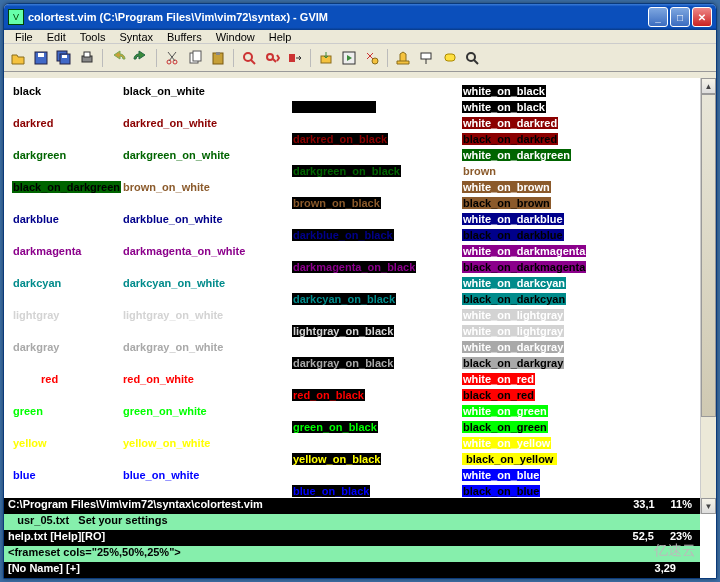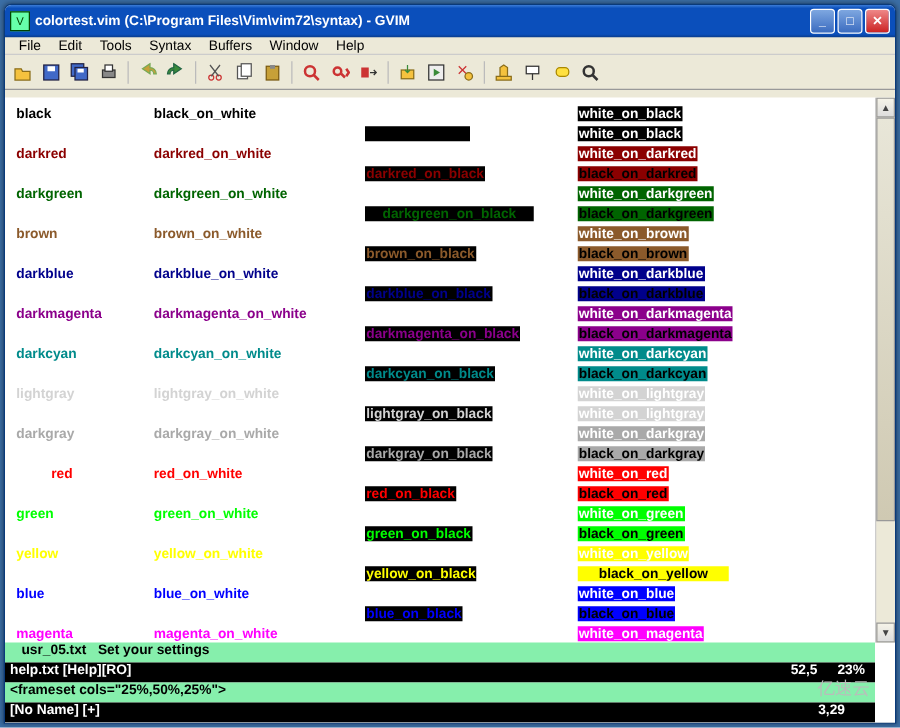--- a/index.html
+++ b/index.html
@@ -194,7 +194,7 @@
         <div class="cell"><span style="color: rgb(255, 255, 255); background: rgb(0, 100, 0); padding: 0px 1px;">white_on_darkgreen</span></div>
         <div class="cell"><span style="color: rgb(0, 100, 0); padding: 0px 1px;"></span></div>
         <div class="cell"><span style="color: rgb(0, 100, 0); padding: 0px 1px;"></span></div>
-        <div class="cell"><span style="color: rgb(0, 100, 0); background: rgb(0, 0, 0); padding: 0px 14px;">darkgreen_on_black</span></div>
+        <div class="cell"><span style="color: rgb(0, 100, 0); background: rgb(0, 0, 0); padding: 0px 1px;">darkgreen_on_black</span></div>
         <div class="cell"><span style="color: rgb(0, 0, 0); background: rgb(0, 100, 0); padding: 0px 1px;">black_on_darkgreen</span></div>
         <div class="cell"><span style="color: rgb(139, 90, 43); background: rgb(255, 255, 255); padding: 0px 1px;">brown</span></div>
         <div class="cell"><span style="color: rgb(139, 90, 43); background: rgb(255, 255, 255); padding: 0px 1px;">brown_on_white</span></div>

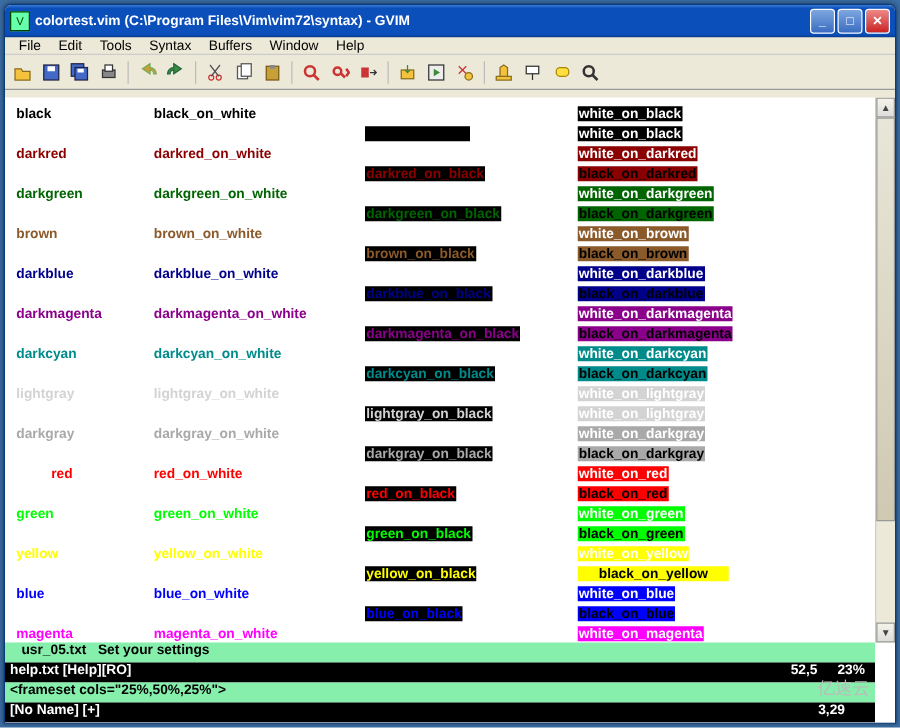--- a/index.html
+++ b/index.html
@@ -195,8 +195,8 @@
         <div class="cell"><span style="color: rgb(0, 100, 0); padding: 0px 1px;"></span></div>
         <div class="cell"><span style="color: rgb(0, 100, 0); padding: 0px 1px;"></span></div>
         <div class="cell"><span style="color: rgb(0, 100, 0); background: rgb(0, 0, 0); padding: 0px 1px;">darkgreen_on_black</span></div>
+        <div class="cell"><span style="color: rgb(139, 90, 43); background: rgb(255, 255, 255); padding: 0px 1px;">brown</span></div>
         <div class="cell"><span style="color: rgb(0, 0, 0); background: rgb(0, 100, 0); padding: 0px 1px;">black_on_darkgreen</span></div>
-        <div class="cell"><span style="color: rgb(139, 90, 43); background: rgb(255, 255, 255); padding: 0px 1px;">brown</span></div>
         <div class="cell"><span style="color: rgb(139, 90, 43); background: rgb(255, 255, 255); padding: 0px 1px;">brown_on_white</span></div>
         <div class="cell"><span style="color: rgb(139, 90, 43); padding: 0px 1px;"></span></div>
         <div class="cell"><span style="color: rgb(255, 255, 255); background: rgb(139, 90, 43); padding: 0px 1px;">white_on_brown</span></div>

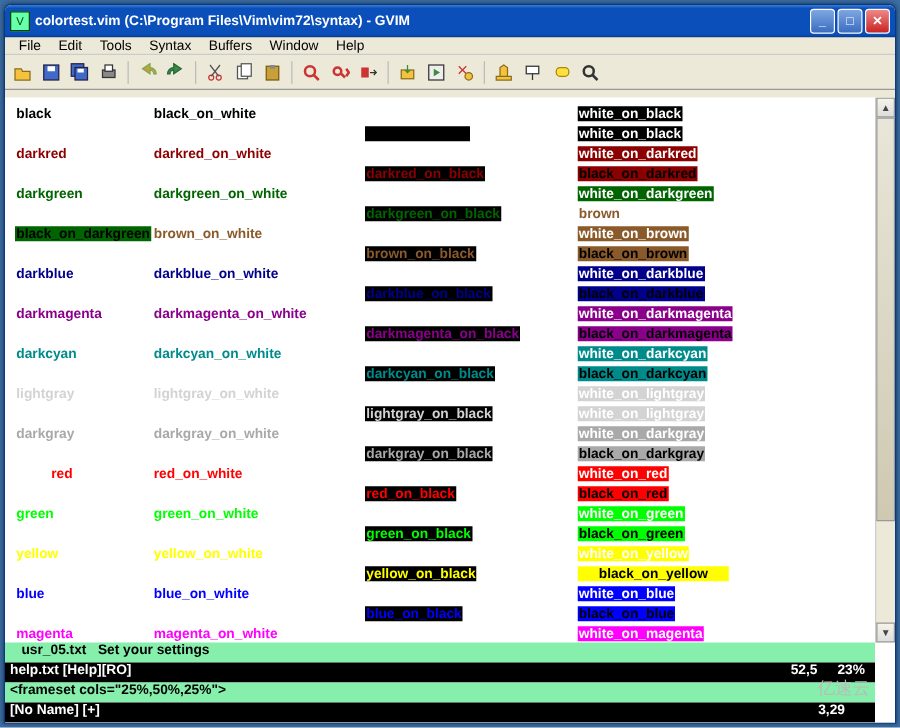--- a/index.html
+++ b/index.html
@@ -267,7 +267,7 @@
         <div class="cell"><span style="color: rgb(255, 255, 0); padding: 0px 1px;"></span></div>
         <div class="cell"><span style="color: rgb(255, 255, 0); padding: 0px 1px;"></span></div>
         <div class="cell"><span style="color: rgb(255, 255, 0); background: rgb(0, 0, 0); padding: 0px 1px;">yellow_on_black</span></div>
-        <div class="cell"><span style="color: rgb(0, 0, 0); background: rgb(255, 255, 0); padding: 0px 17px;">black_on_yellow</span></div>
+        <div class="cell"><span style="color: rgb(0, 0, 0); background: rgb(255, 255, 0); padding: 0px 4px;">black_on_yellow</span></div>
         <div class="cell"><span style="color: rgb(0, 0, 255); background: rgb(255, 255, 255); padding: 0px 1px;">blue</span></div>
         <div class="cell"><span style="color: rgb(0, 0, 255); background: rgb(255, 255, 255); padding: 0px 1px;">blue_on_white</span></div>
         <div class="cell"><span style="color: rgb(0, 0, 255); padding: 0px 1px;"></span></div>

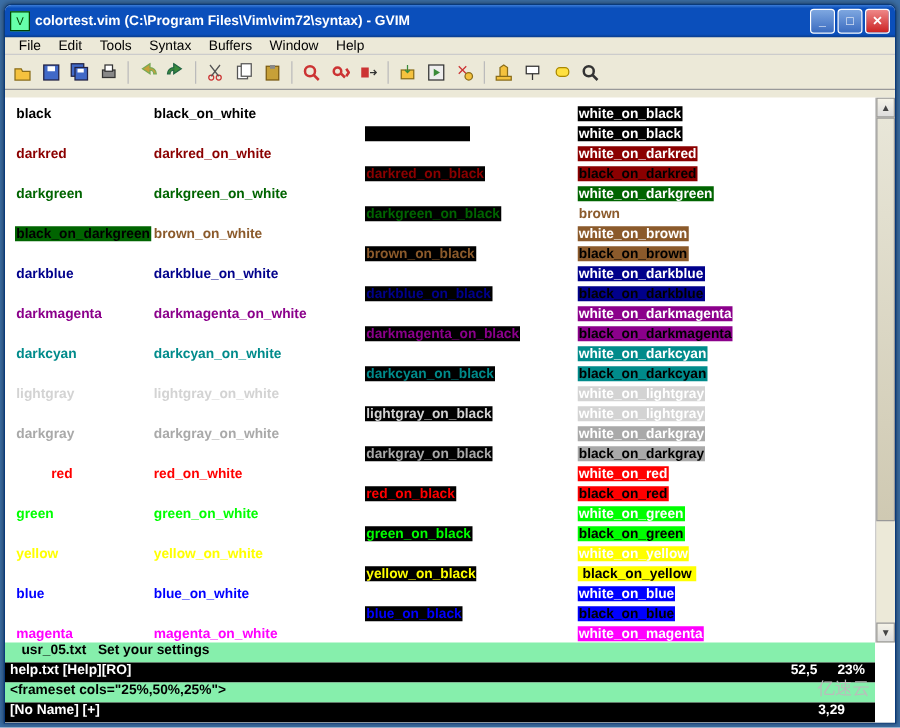--- a/index.html
+++ b/index.html
@@ -293,6 +293,11 @@
       <div class="sbtn dn">▼</div>
     </div>
     <div class="stbar">
+      <div class="stline">
+        <div class="l">C:\Program Files\Vim\vim72\syntax\colortest.vim</div>
+        <div class="r">33,1</div>
+        <div class="r">11%</div>
+      </div>
       <div class="stnorm">   usr_05.txt   Set your settings</div>
       <div class="stline">
         <div class="l">help.txt [Help][RO]</div>

